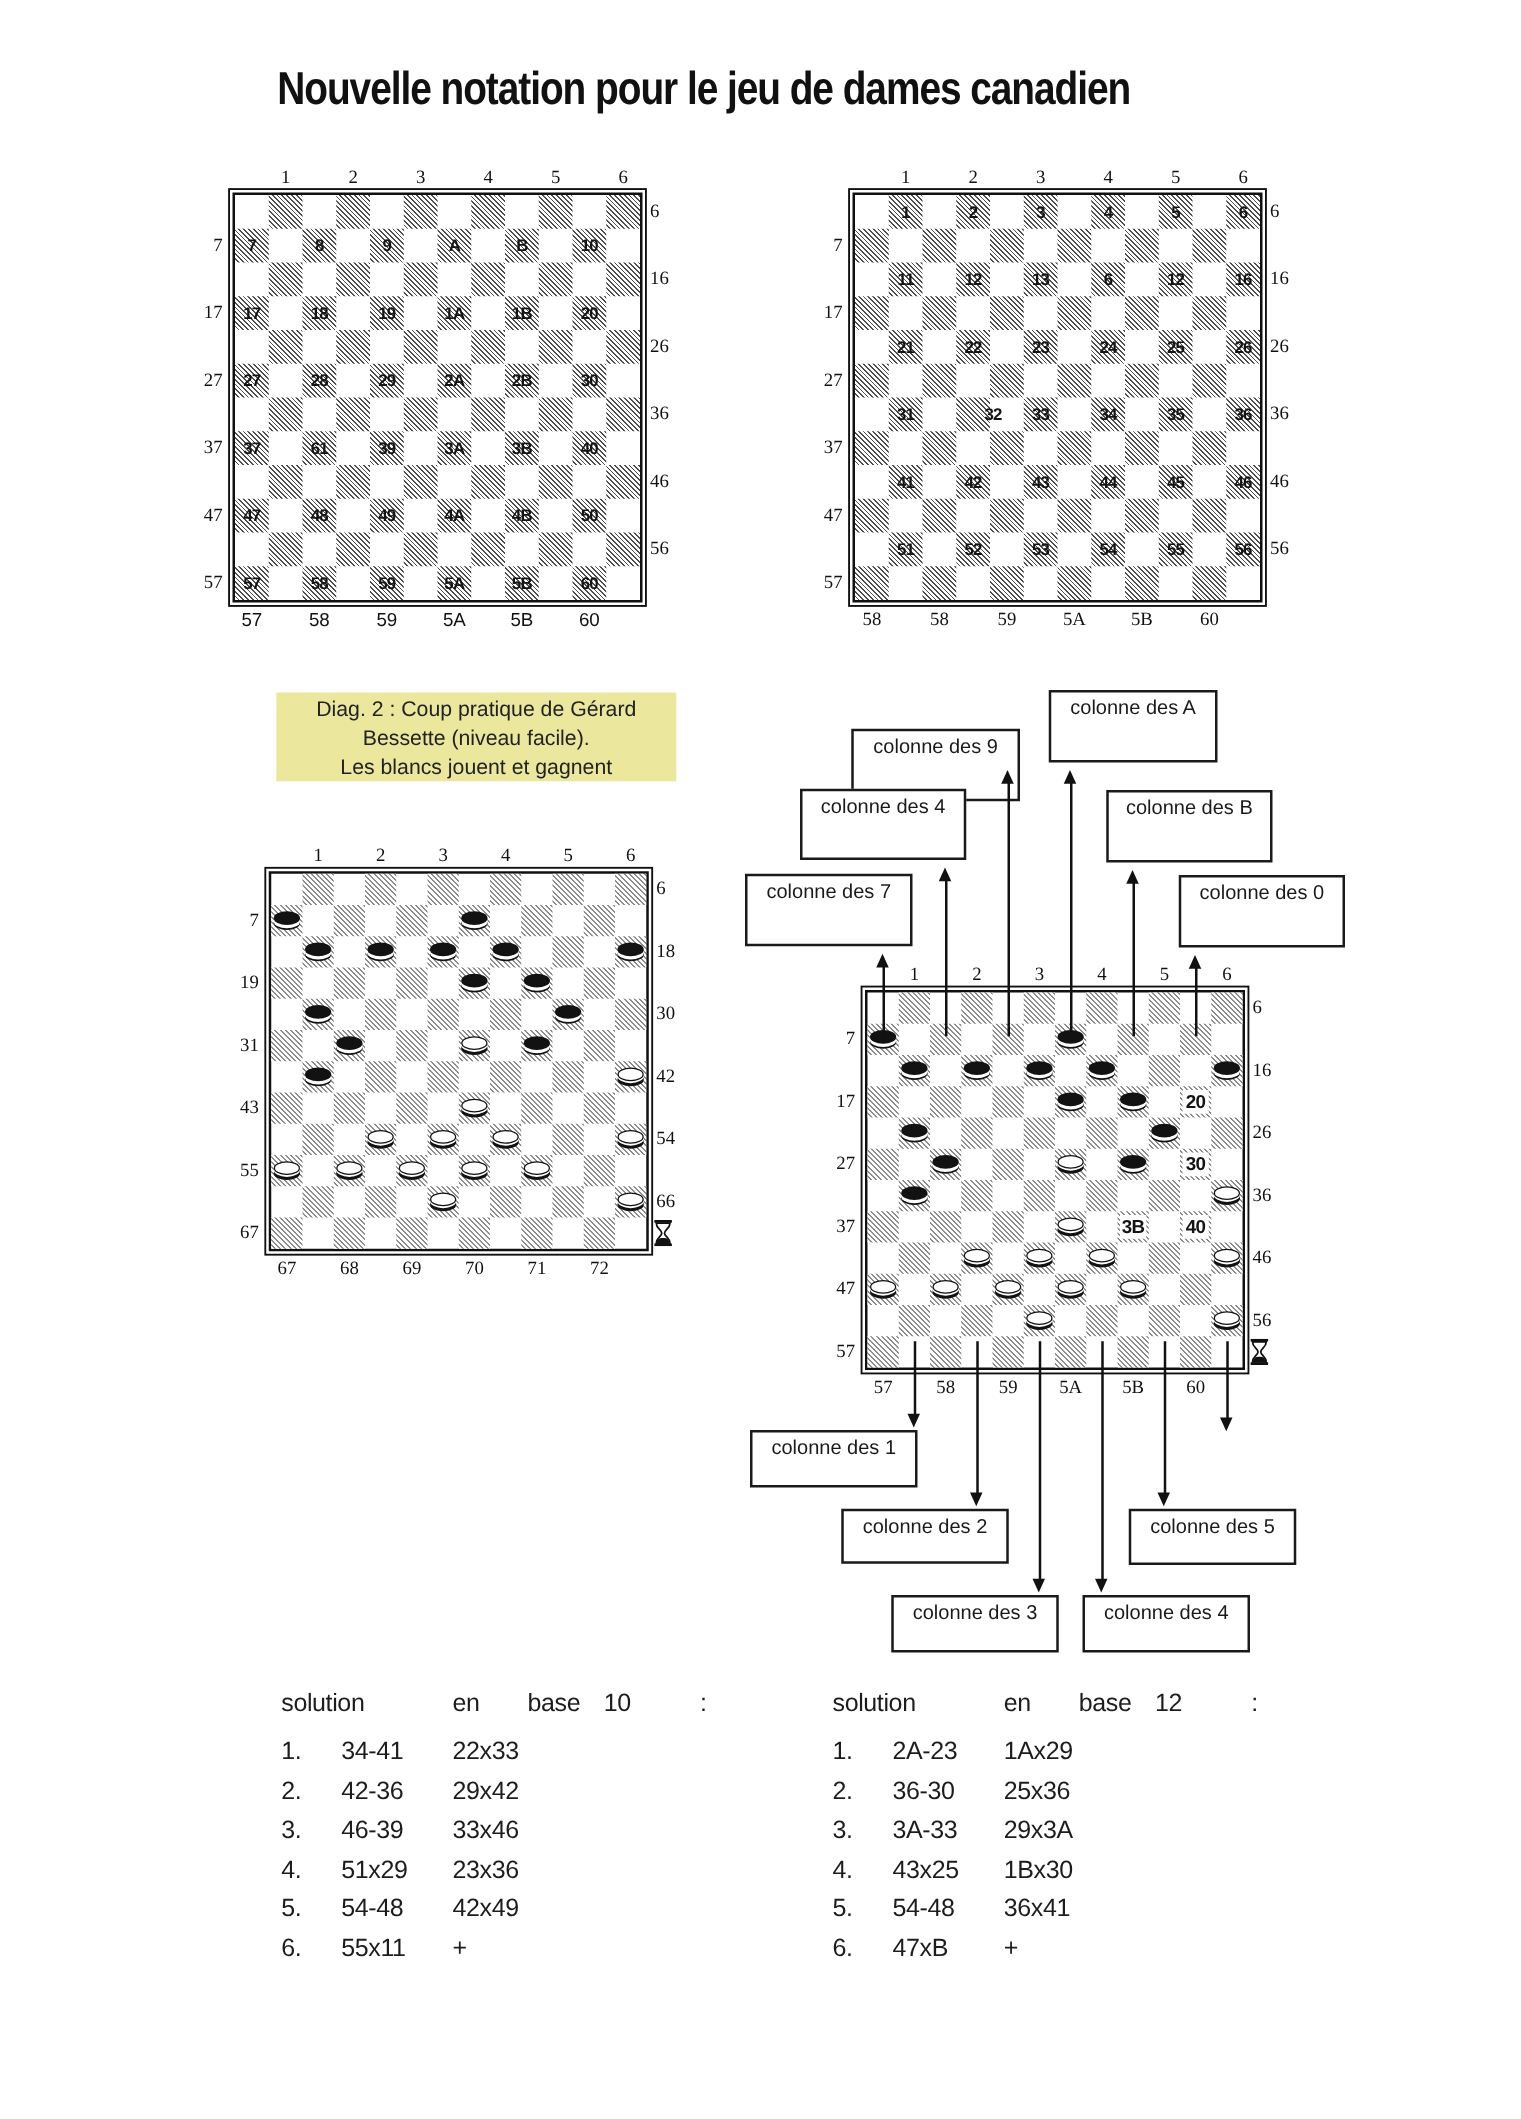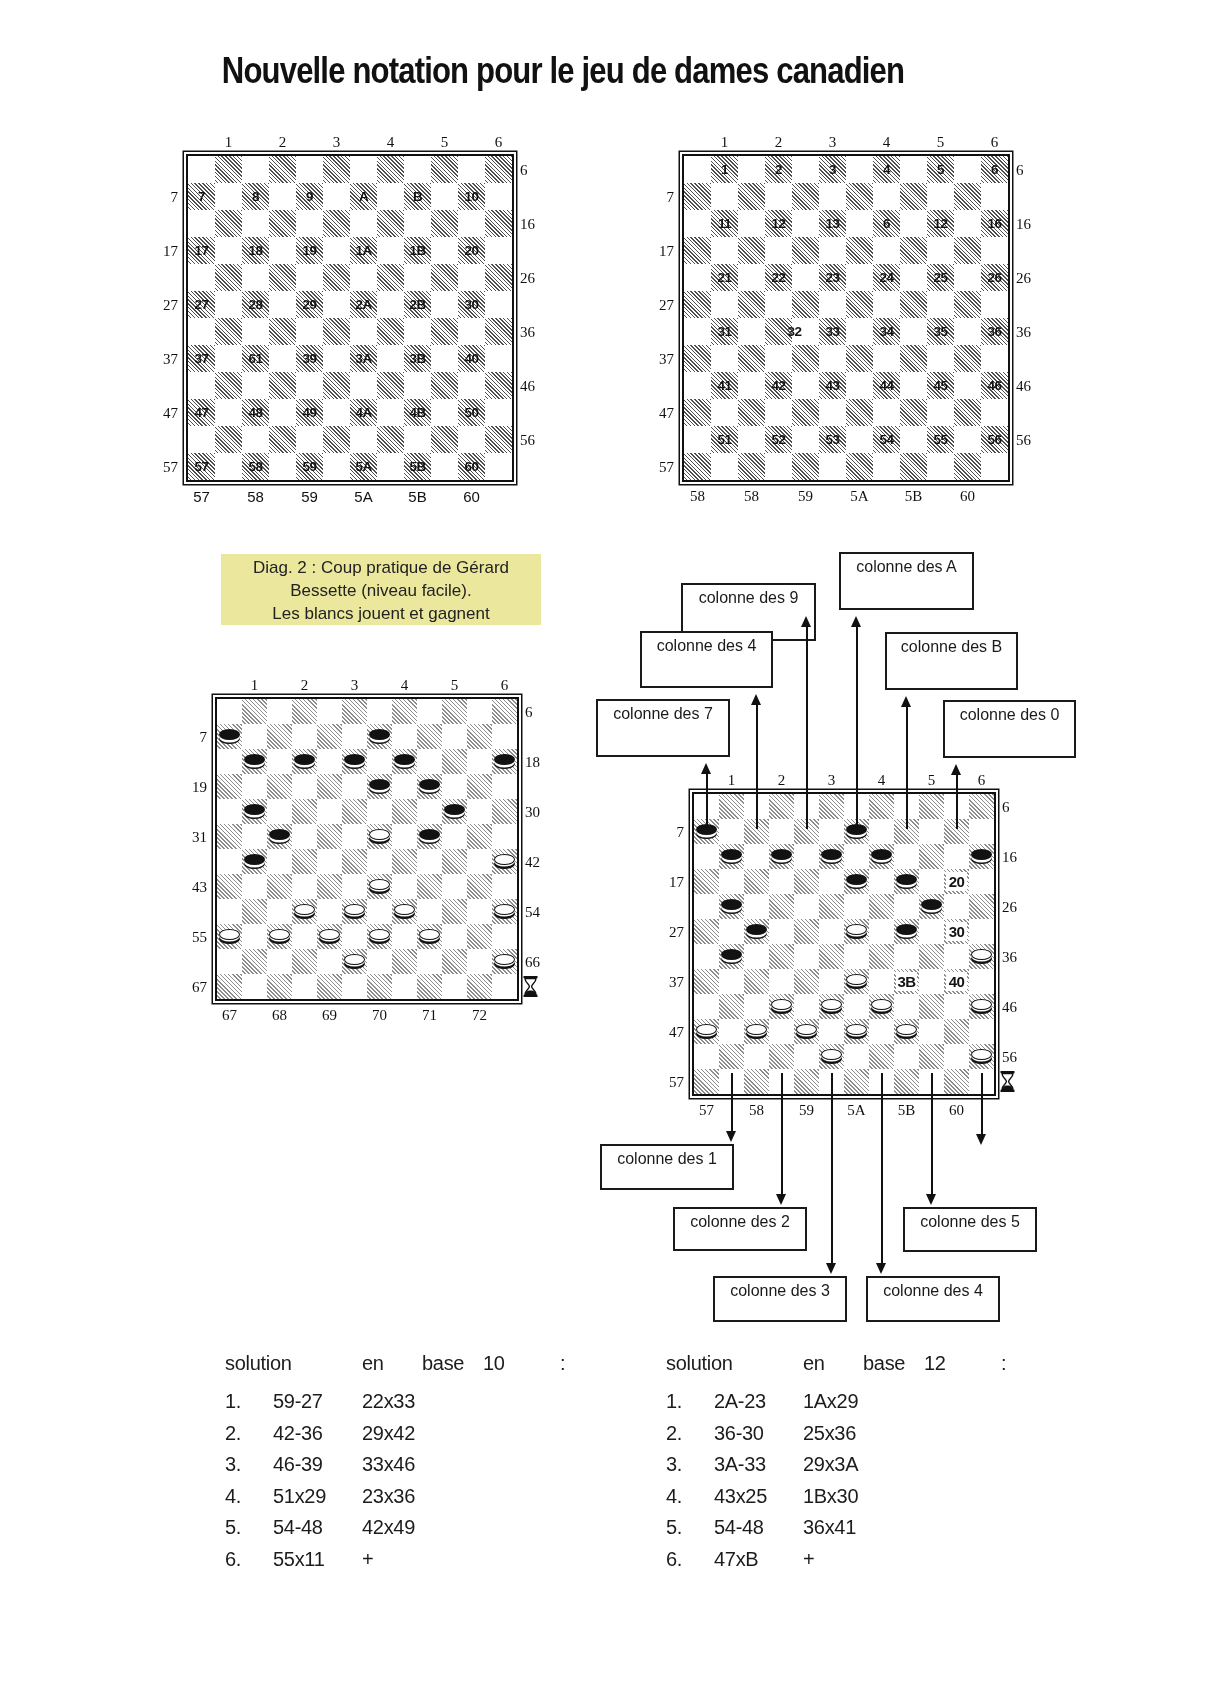--- a/index.html
+++ b/index.html
@@ -808,7 +808,7 @@
       <span class="h4">:</span>
       <div class="srow" style="top: 38px;">
         <span class="sn">1.</span>
-        <span class="sm1">59-27</span>
+        <span class="sm1">34-41</span>
         <span class="sm2">22x33</span>
       </div>
       <div class="srow" style="top: 69.5px;">

